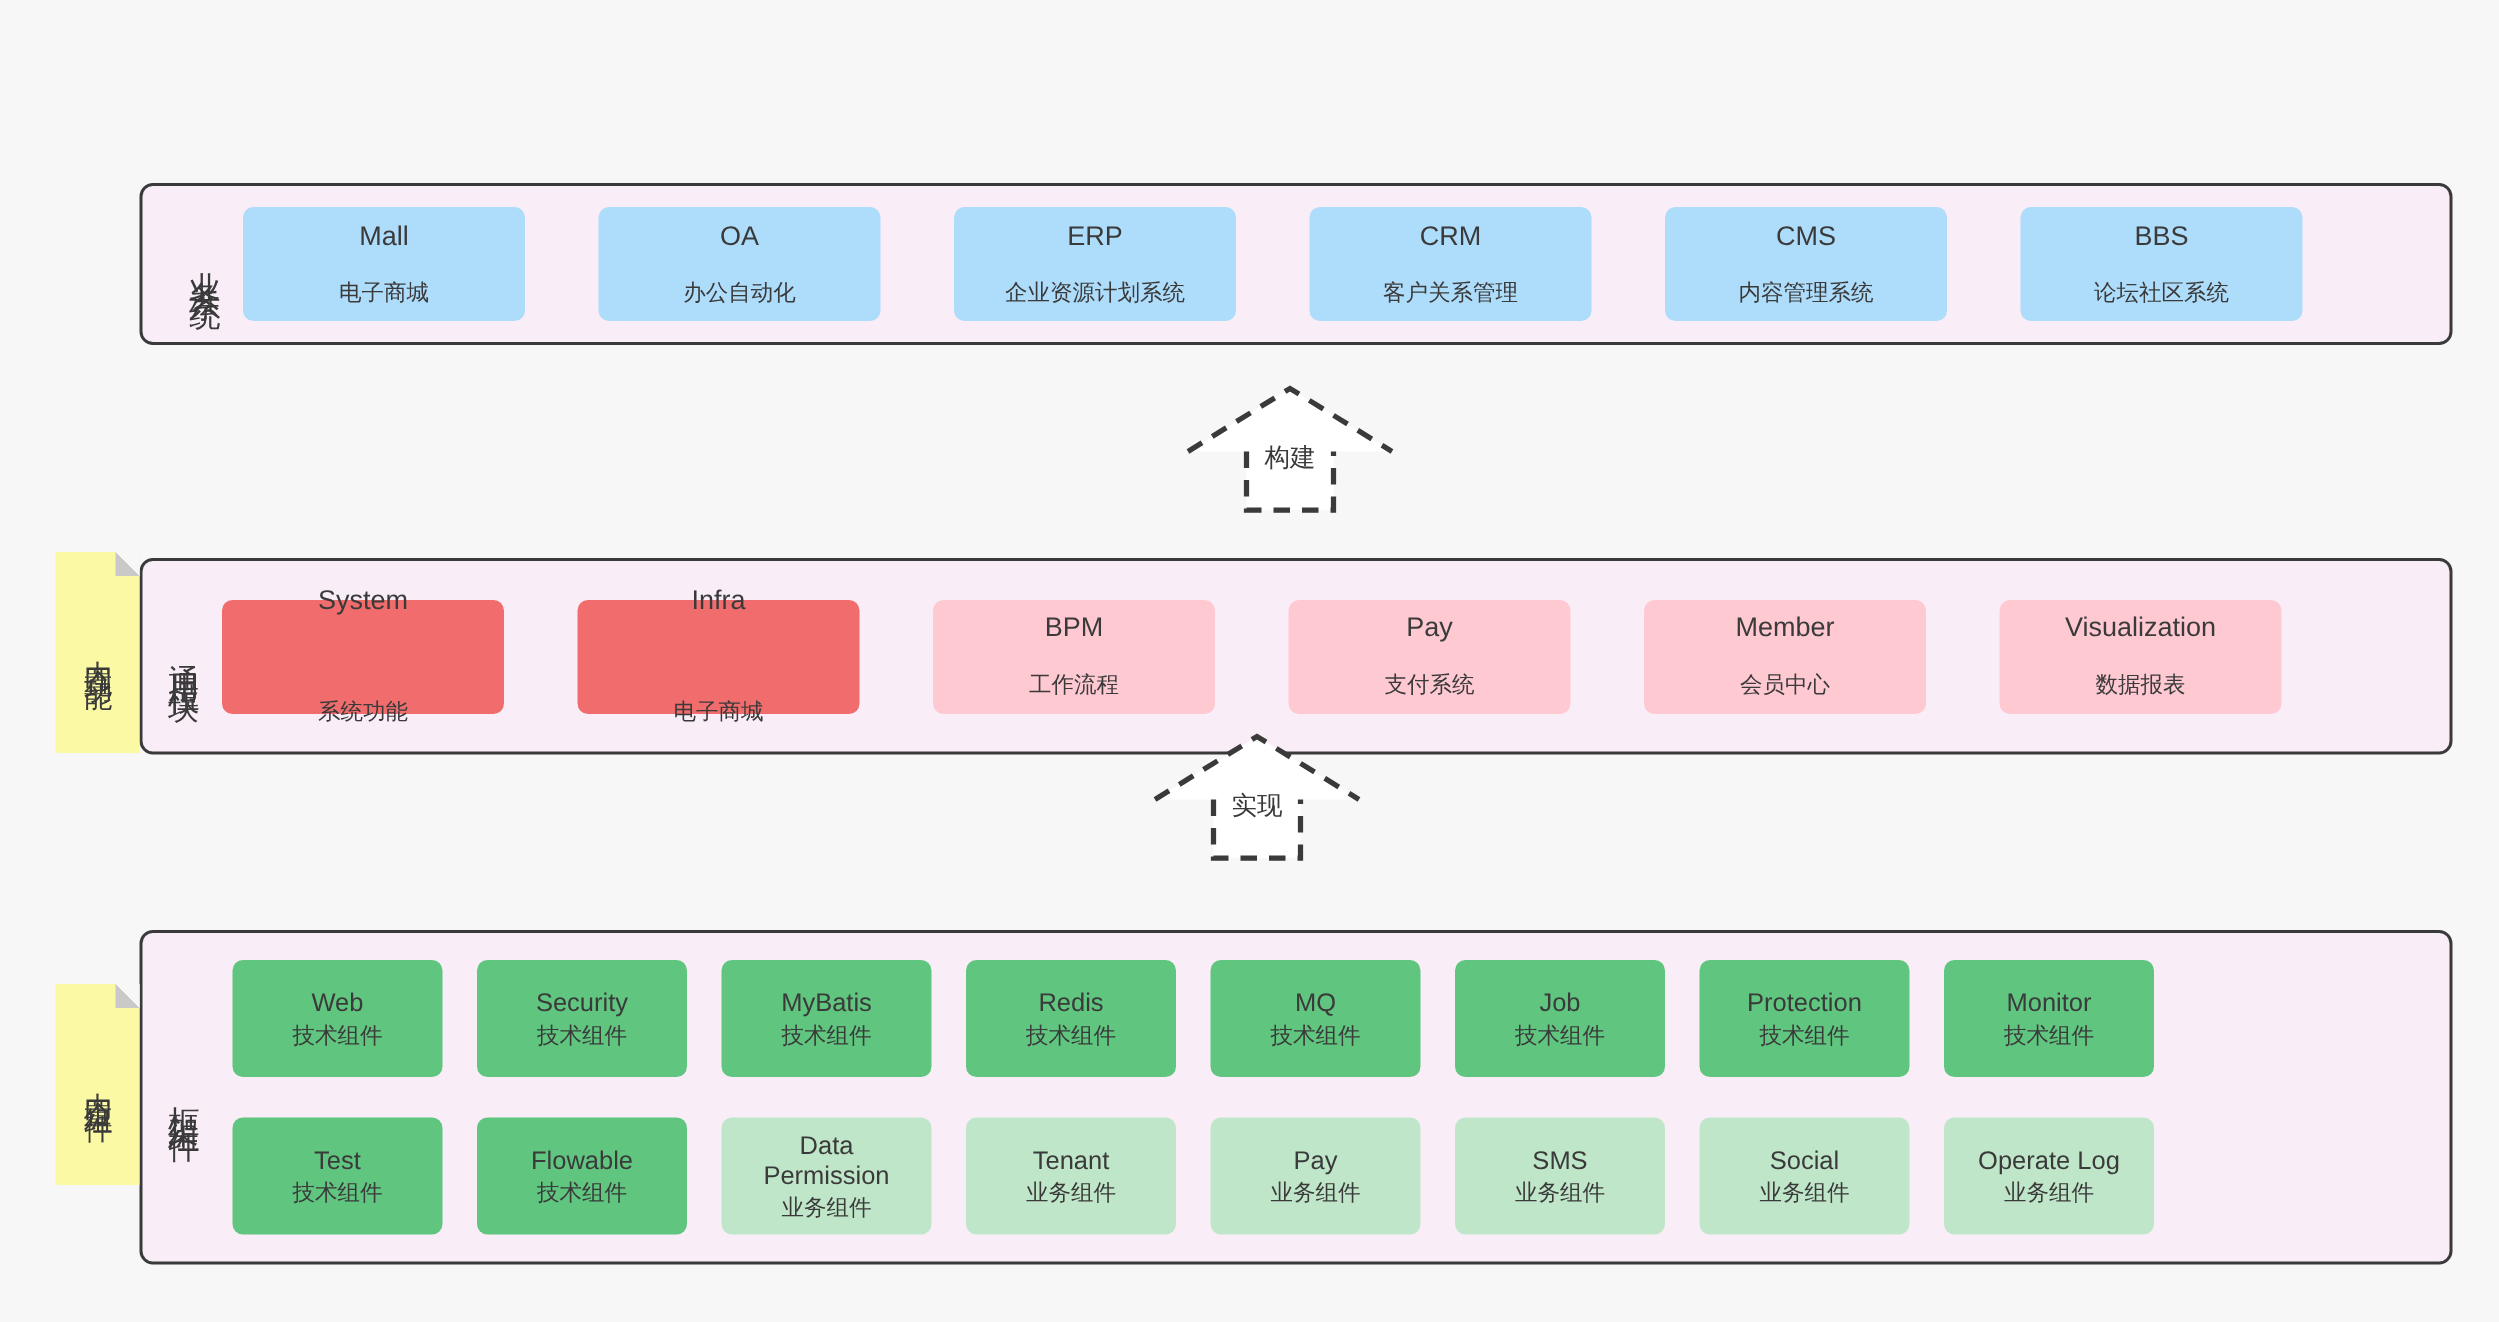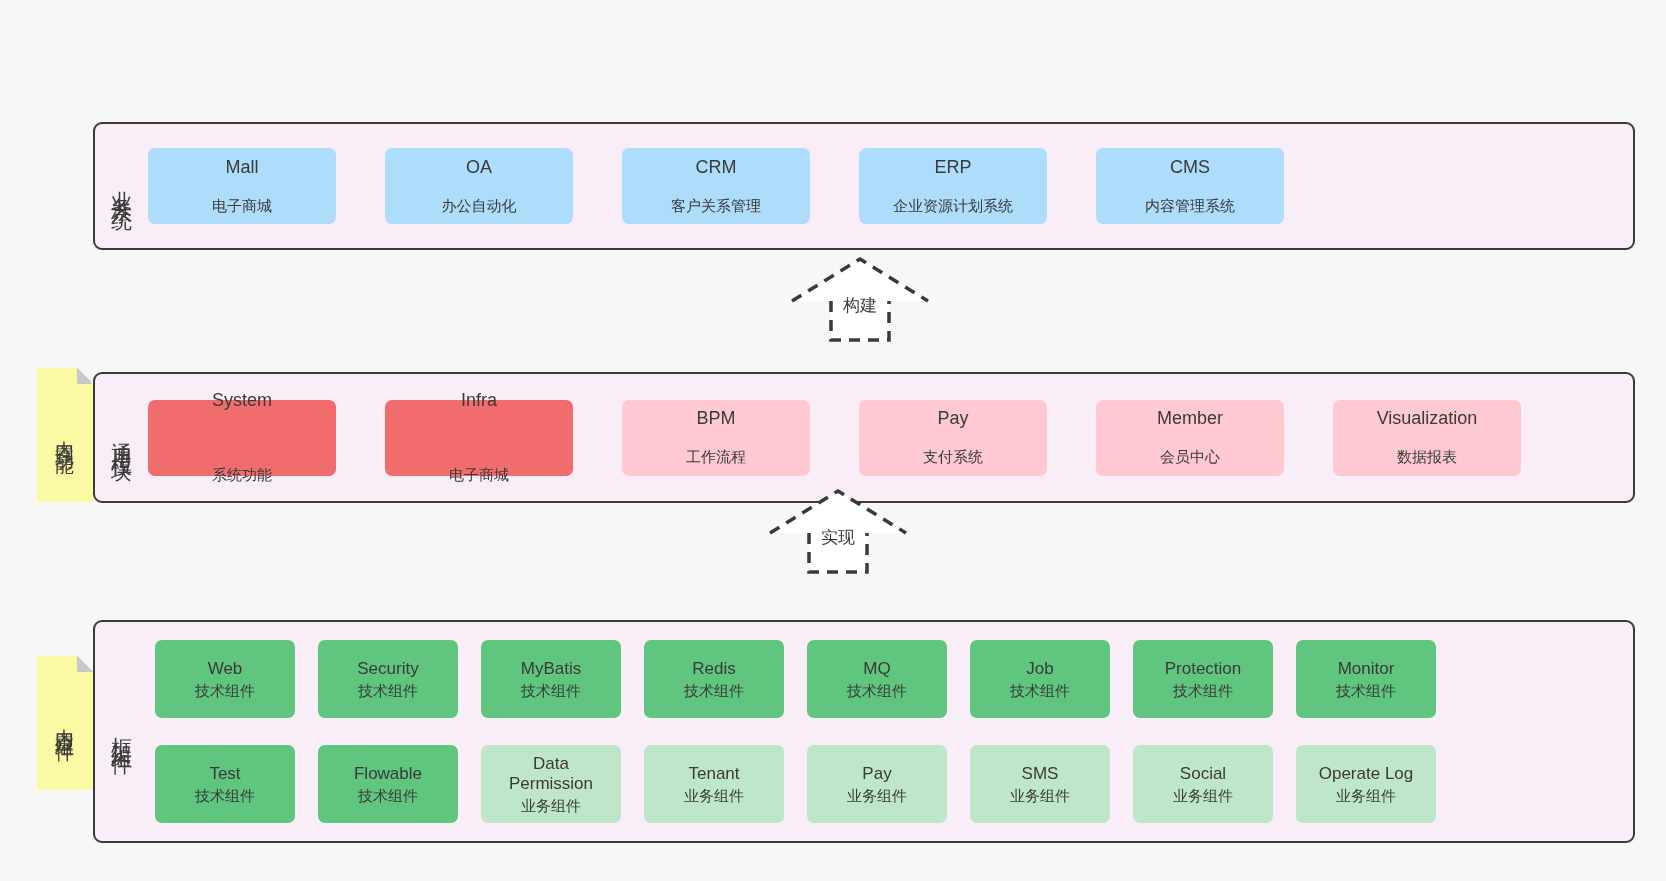--- a/index.html
+++ b/index.html
@@ -23,7 +23,7 @@
     border-radius:9px;
     display:flex;align-items:center;
   }
-  #layer-business{top:122px;height:128px;}
+  #layer-business{top:122px;height:108px;padding-left:14px;}
   #layer-modules{top:372px;height:131px;}
   #layer-framework{top:620px;height:223px;}
   .layer-label{

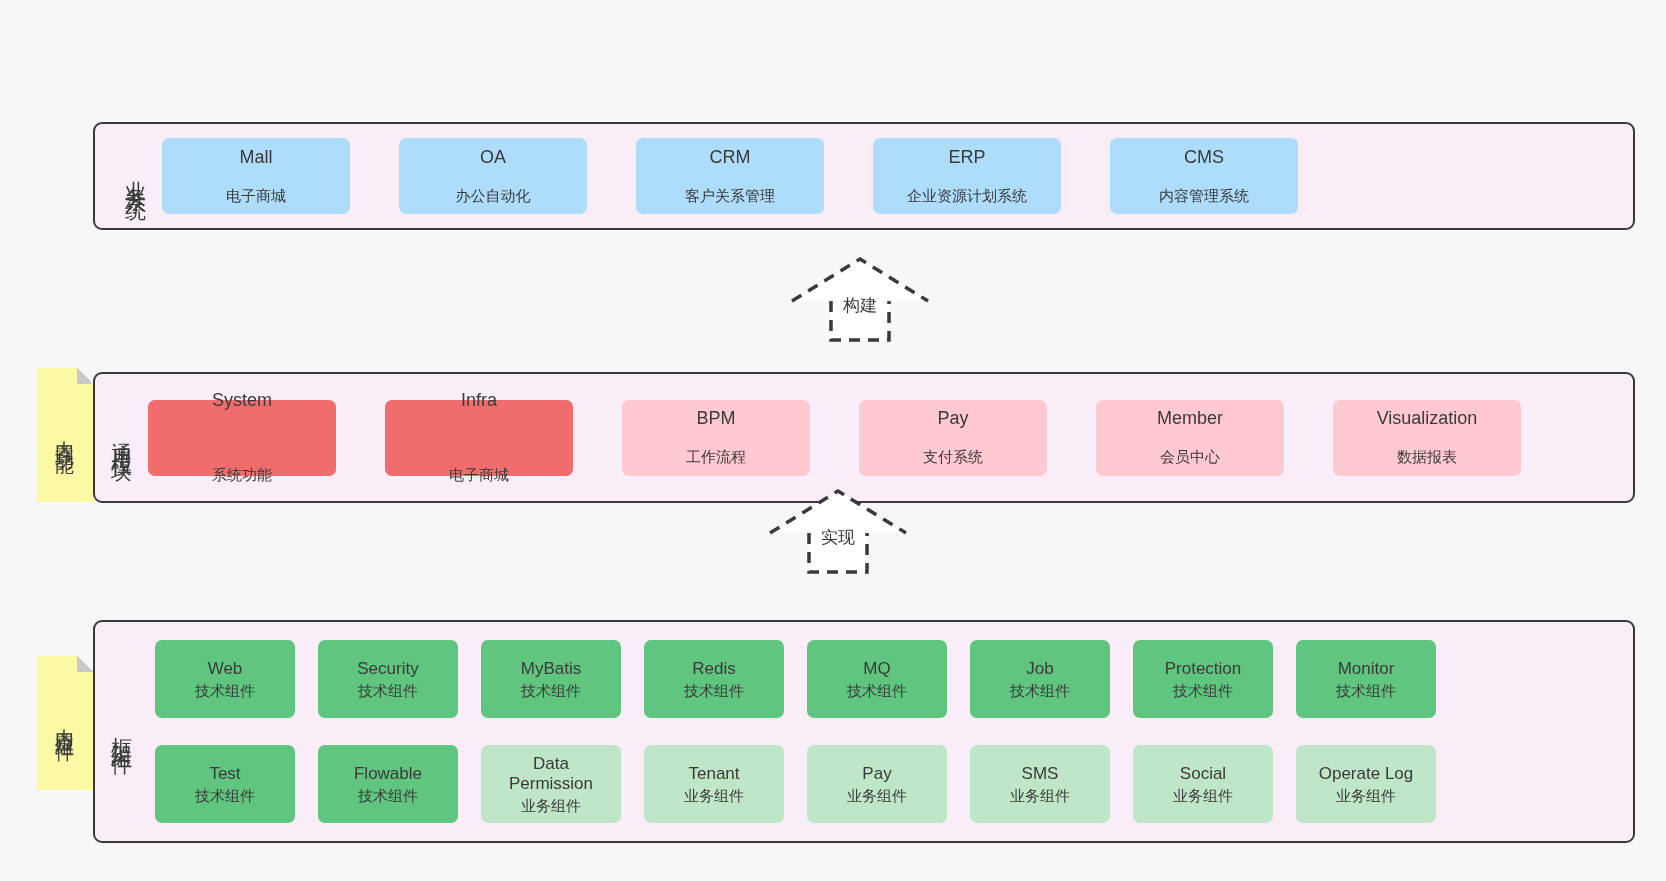--- a/index.html
+++ b/index.html
@@ -94,12 +94,12 @@
       <span class="zh">办公自动化</span>
     </div>
     <div class="box b-blue">
+      <span class="en">ERP</span>
+      <span class="zh">企业资源计划系统</span>
+    </div>
+    <div class="box b-blue">
       <span class="en">CRM</span>
       <span class="zh">客户关系管理</span>
-    </div>
-    <div class="box b-blue">
-      <span class="en">ERP</span>
-      <span class="zh">企业资源计划系统</span>
     </div>
     <div class="box b-blue">
       <span class="en">CMS</span>

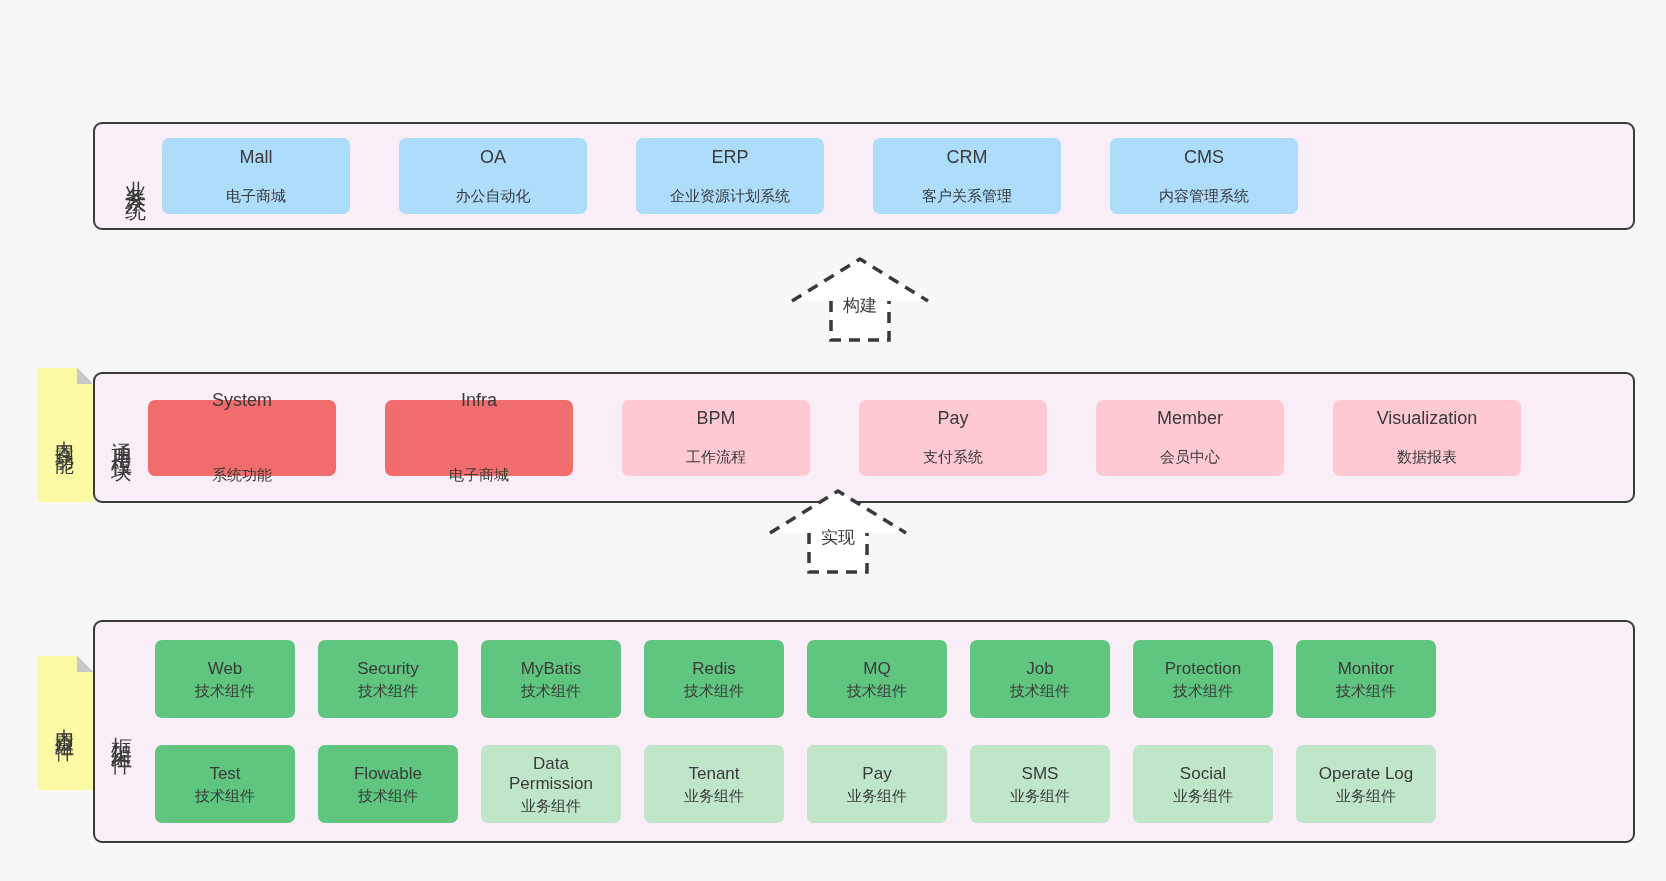--- a/index.html
+++ b/index.html
@@ -105,6 +105,10 @@
       <span class="en">CMS</span>
       <span class="zh">内容管理系统</span>
     </div>
+    <div class="box b-blue">
+      <span class="en">BBS</span>
+      <span class="zh">论坛社区系统</span>
+    </div>
   </div>
 </div>
 

